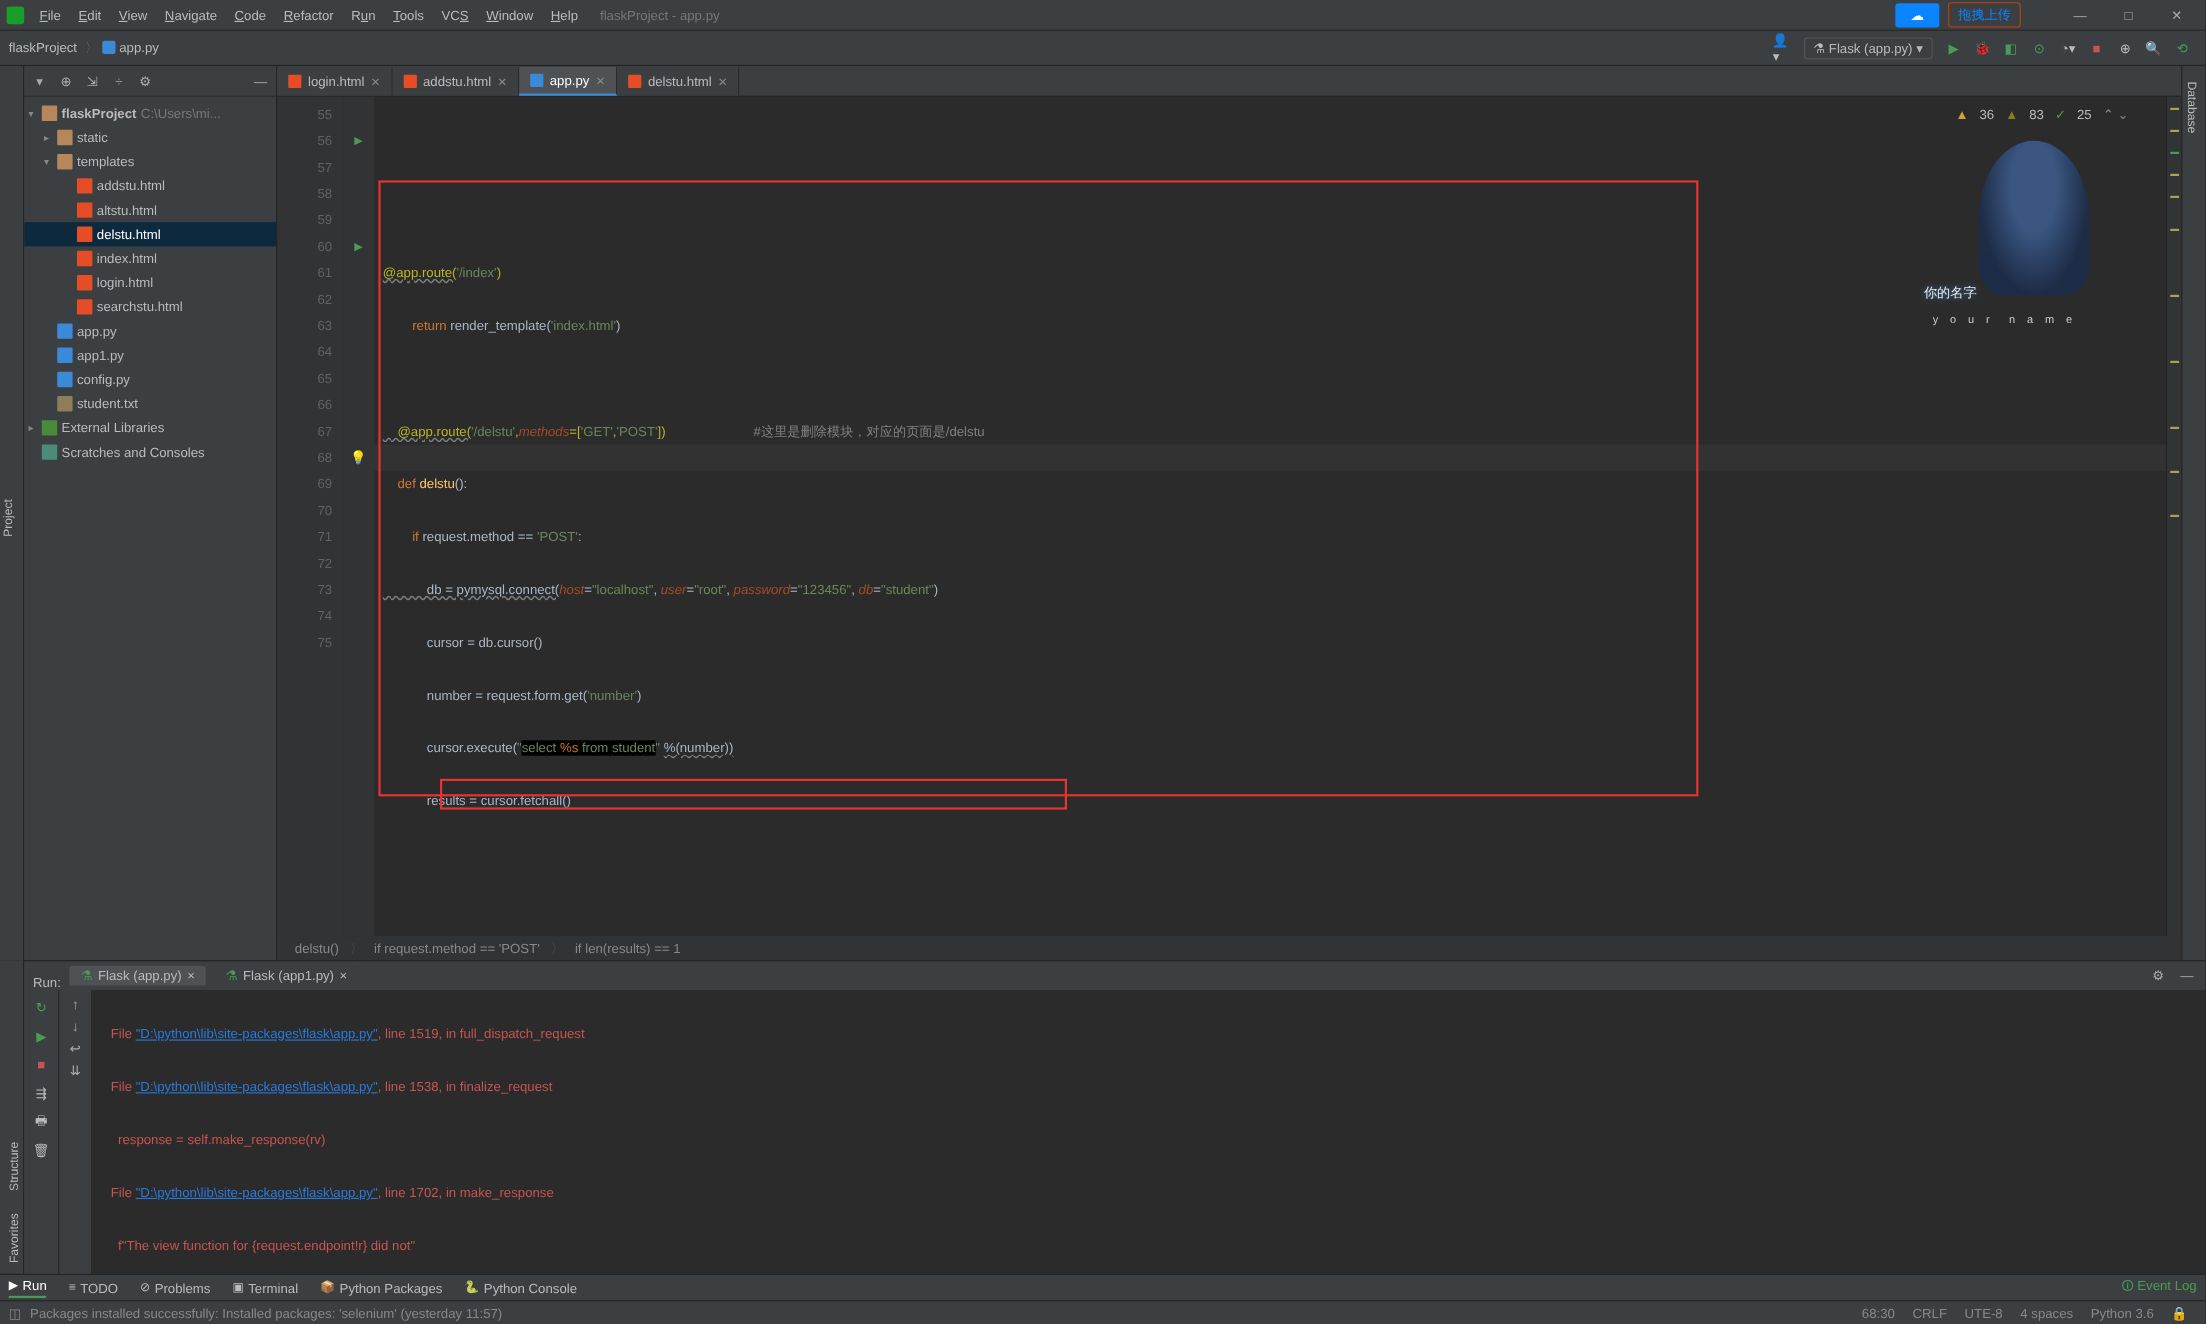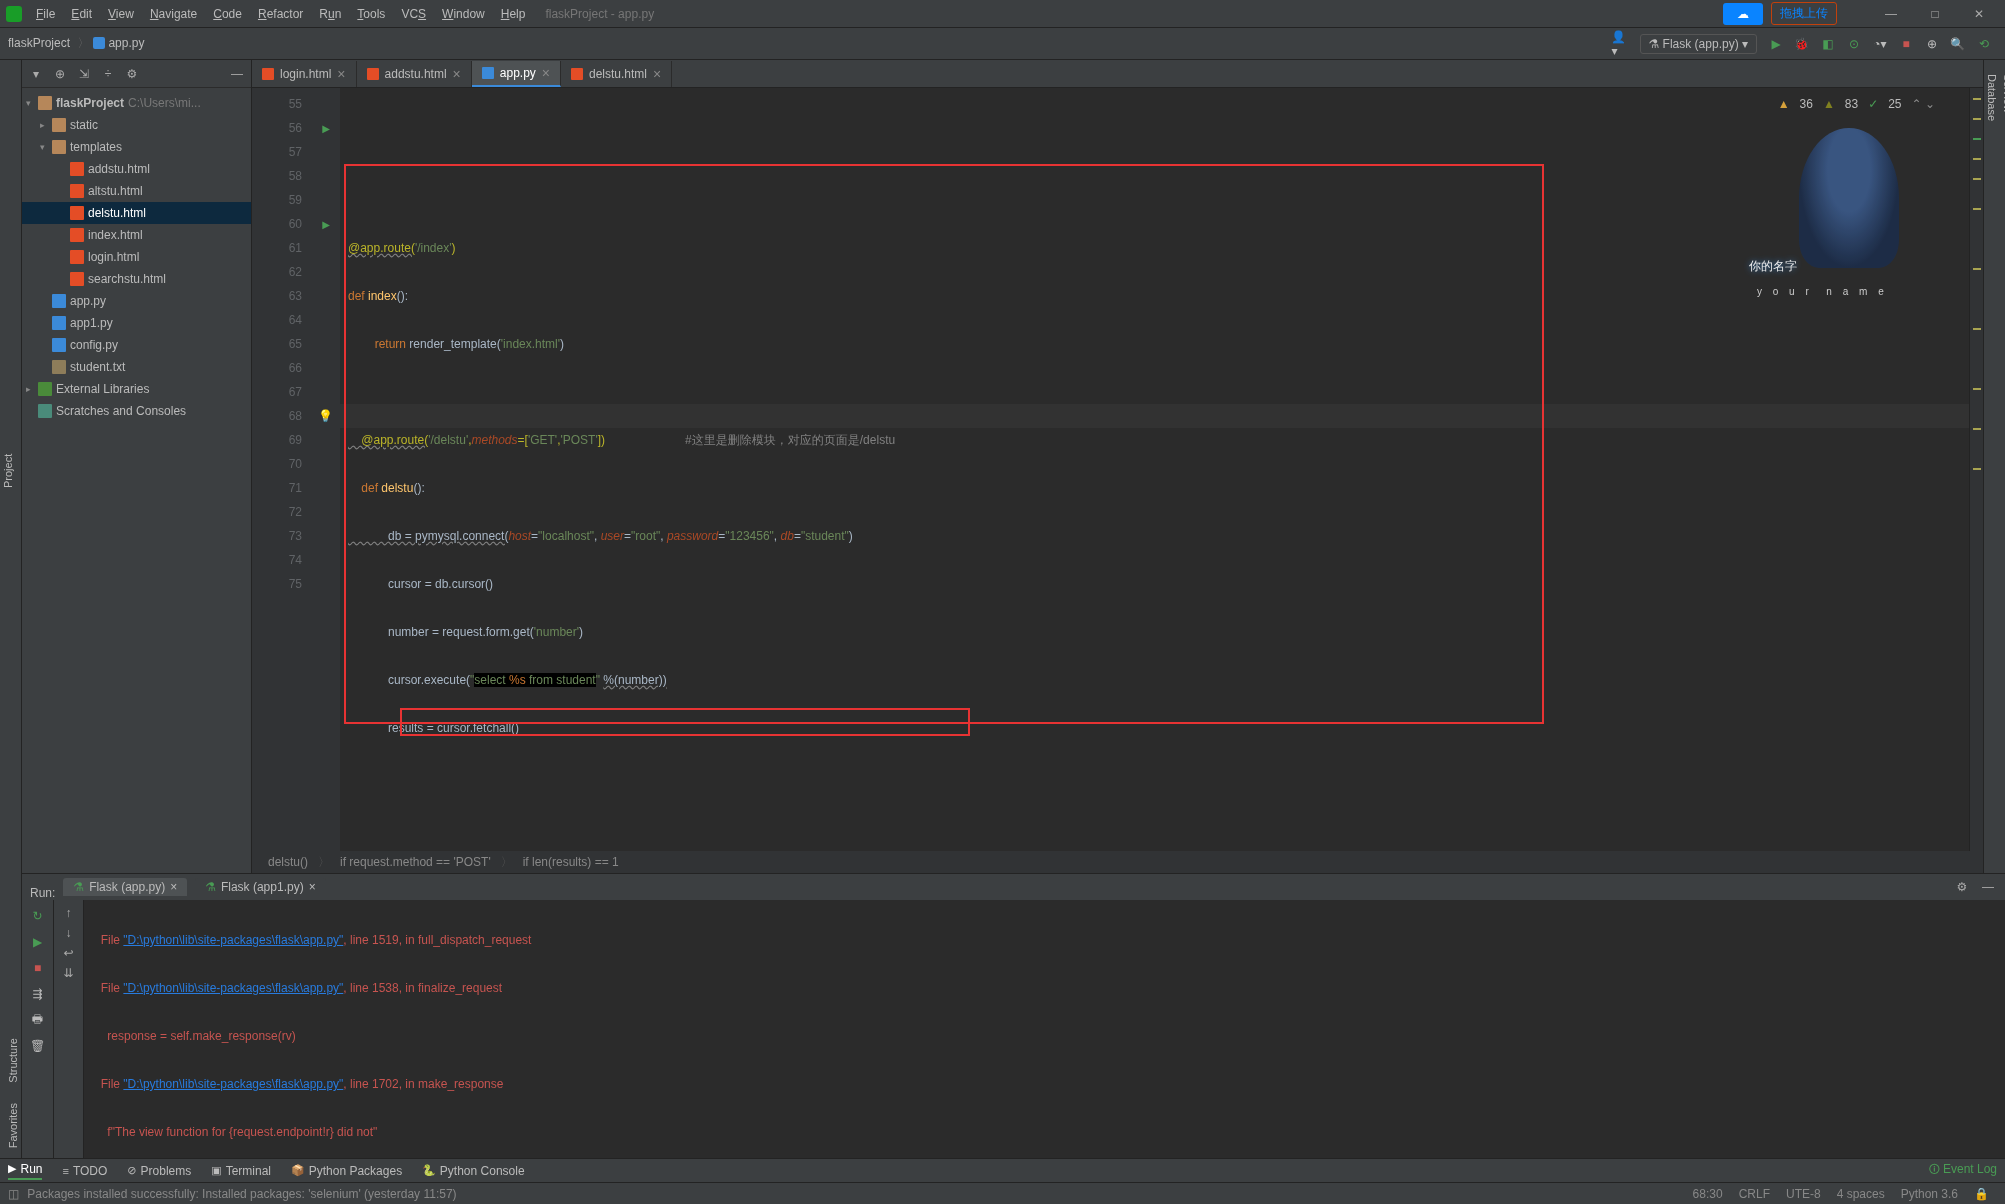--- a/index.html
+++ b/index.html
@@ -335,7 +335,6 @@
 <div class="topstatus"><span style="color:#d6a13b">▲</span><span class="w">36</span> <span style="color:#808020">▲</span><span class="w">83</span> <span style="color:#499c54">✓</span><span class="w">25</span> <span style="color:#888">⌃ ⌄</span></div>
 <div class="avatar-overlay"><div class="character"></div><div class="txt"><span>你的名字</span></div><div class="txt2">y o u r  n a m e</div></div>
 <div><span class="dec warn">@app.route(</span><span class="str">'/index'</span><span class="dec">)</span></div>
-<div><span class="kw">def </span><span class="fn">index</span><span>():</span></div>
 <div><span>        </span><span class="kw">return </span><span>render_template</span><span>(</span><span class="str">'index.html'</span><span>)</span></div>
 <div> </div>
 <div><span class="dec warn">    @app.route(</span><span class="str">'/delstu'</span><span class="dec">,</span><span class="param">methods</span><span class="dec">=[</span><span class="str">'GET'</span><span class="dec">,</span><span class="str">'POST'</span><span class="dec">])</span><span class="cmt">                        #这里是删除模块，对应的页面是/delstu</span></div>

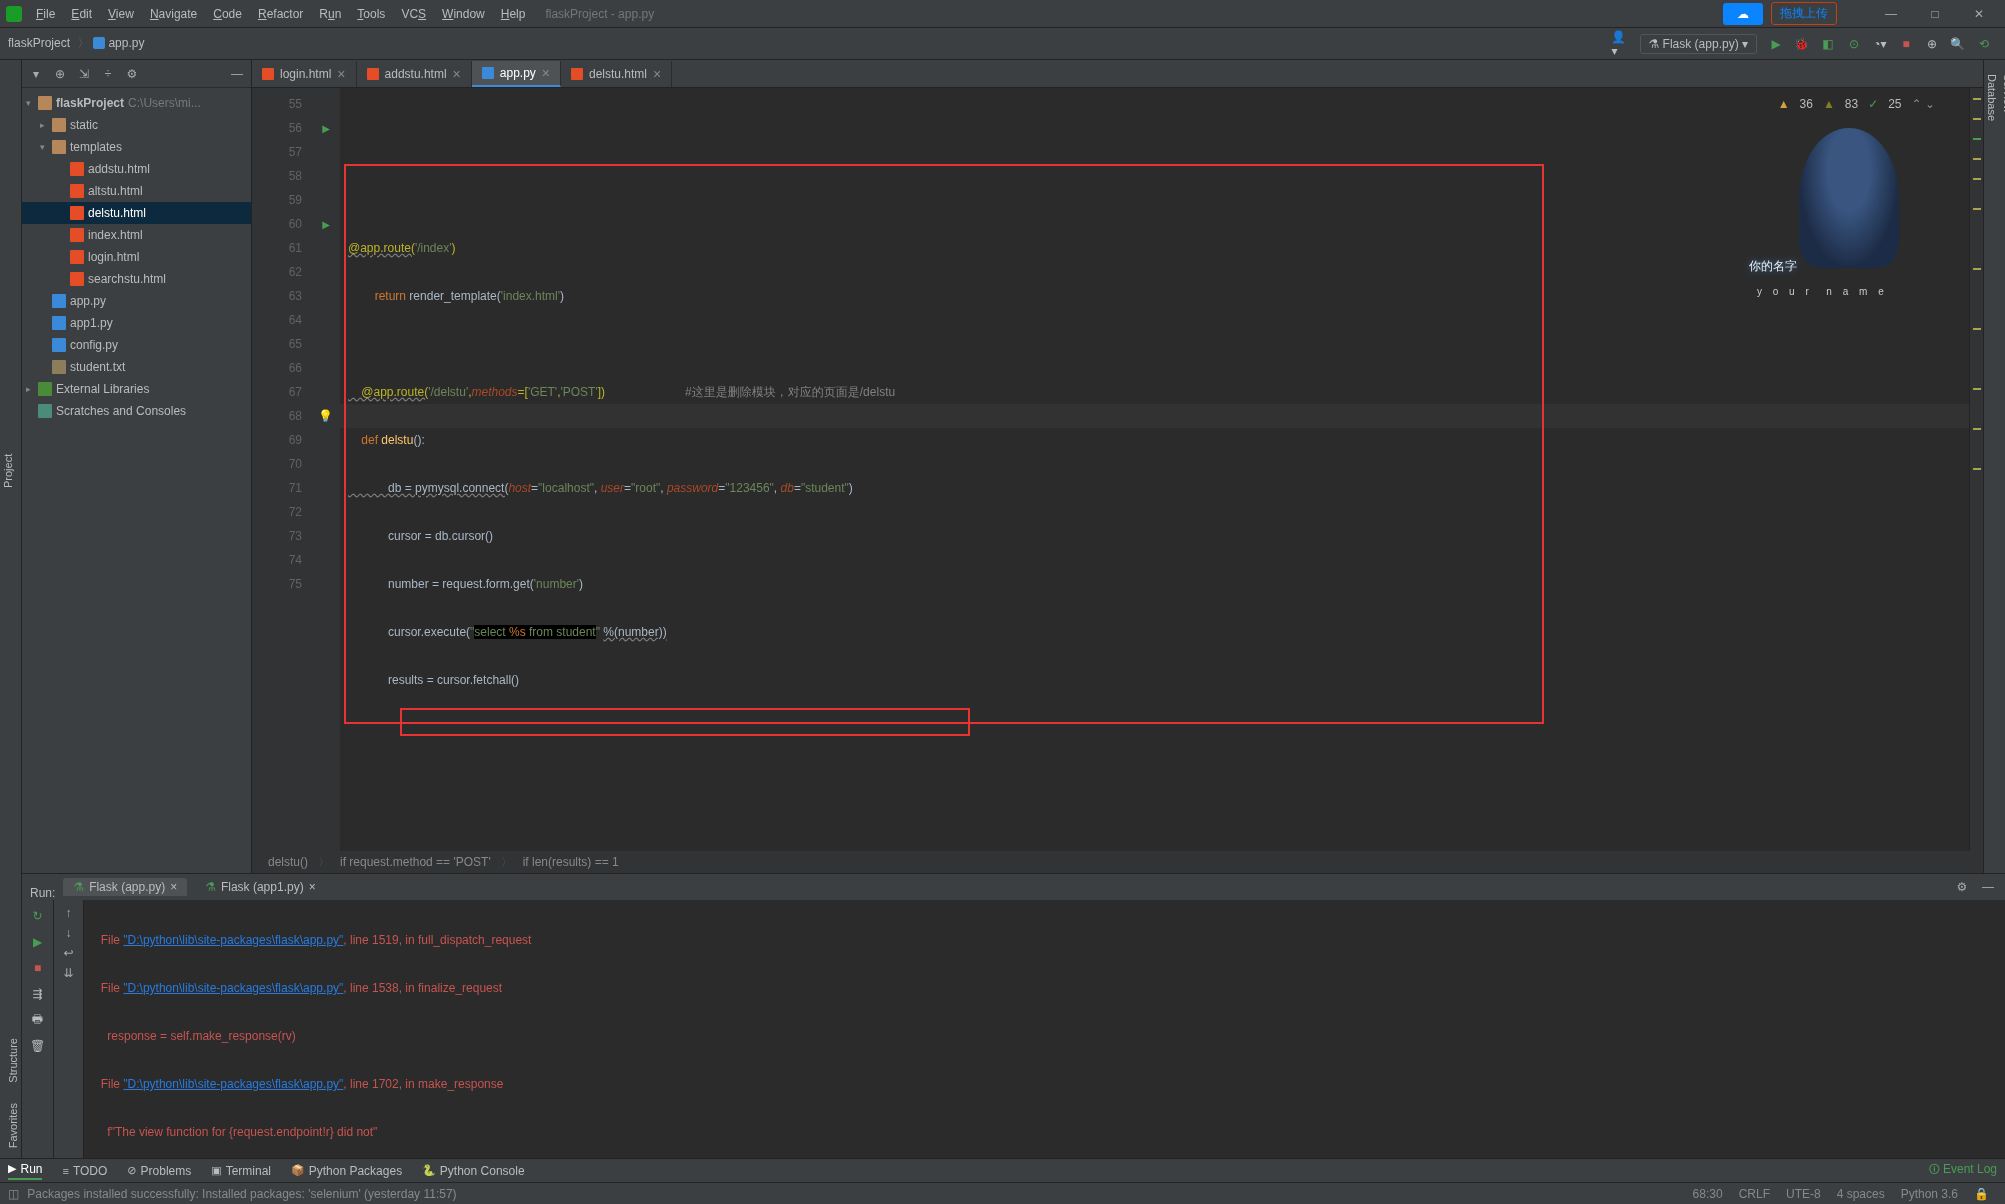--- a/index.html
+++ b/index.html
@@ -339,6 +339,7 @@
 <div> </div>
 <div><span class="dec warn">    @app.route(</span><span class="str">'/delstu'</span><span class="dec">,</span><span class="param">methods</span><span class="dec">=[</span><span class="str">'GET'</span><span class="dec">,</span><span class="str">'POST'</span><span class="dec">])</span><span class="cmt">                        #这里是删除模块，对应的页面是/delstu</span></div>
 <div><span>    </span><span class="kw">def </span><span class="fn">delstu</span><span>():</span></div>
+<div><span>        </span><span class="kw">if </span><span>request.method == </span><span class="str">'POST'</span><span>:</span></div>
 <div><span class="warn">            db = pymysql.connect(</span><span class="param">host</span><span>=</span><span class="str">"localhost"</span><span>, </span><span class="param">user</span><span>=</span><span class="str">"root"</span><span>, </span><span class="param">password</span><span>=</span><span class="str">"123456"</span><span>, </span><span class="param">db</span><span>=</span><span class="str">"student"</span><span>)</span></div>
 <div><span>            cursor = db.cursor()</span></div>
 <div><span>            number = request.form.get(</span><span class="str">'number'</span><span>)</span></div>

